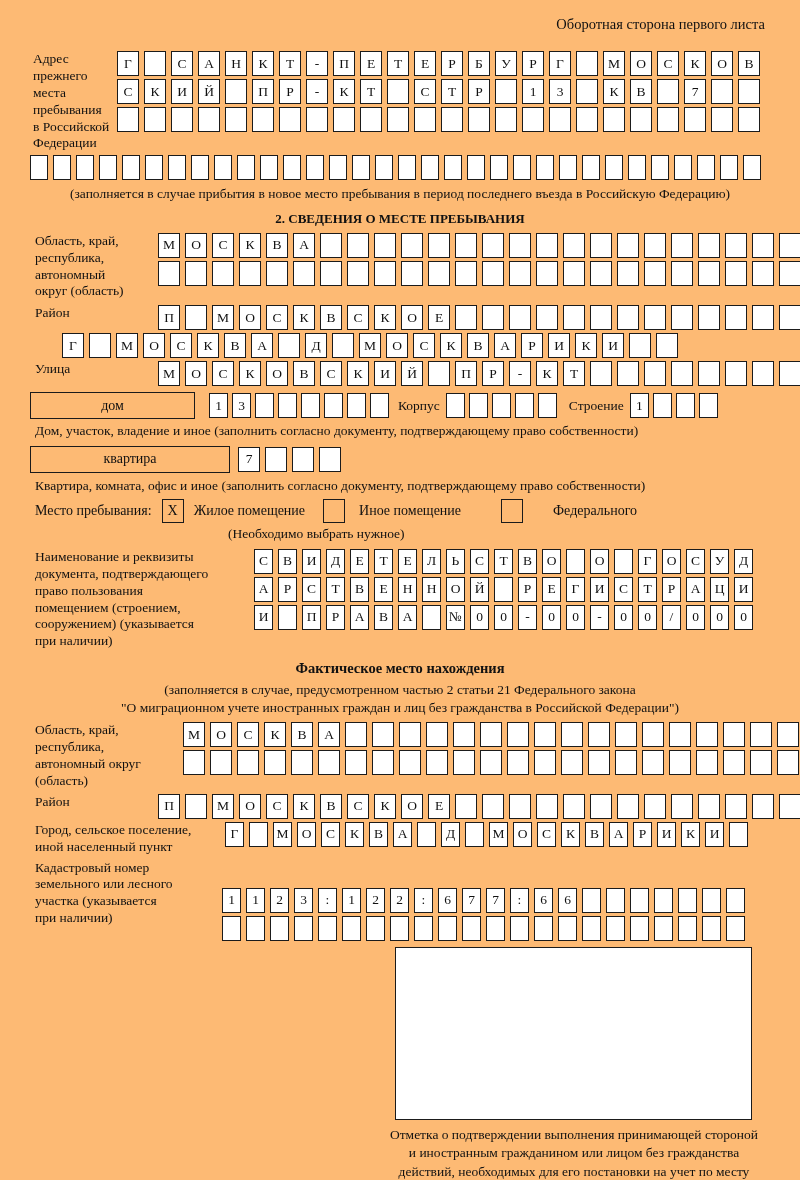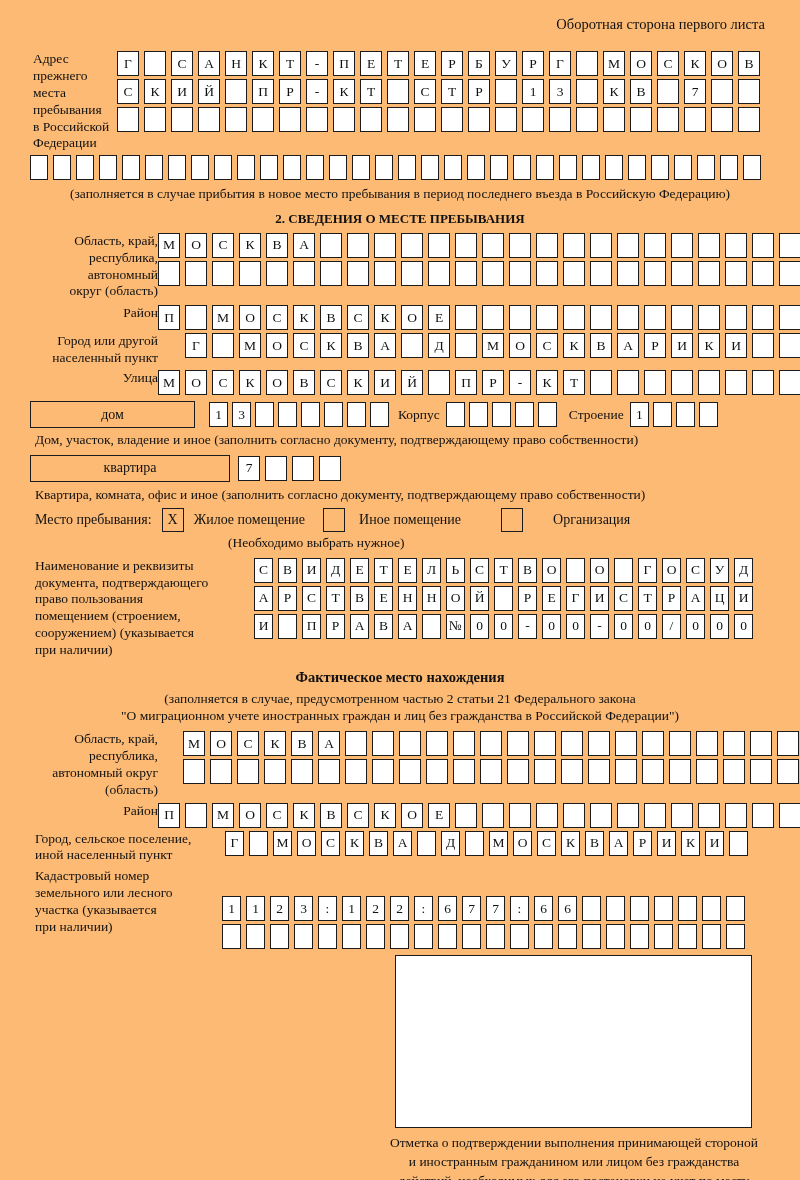--- a/index.html
+++ b/index.html
@@ -18,7 +18,7 @@
     font-size: 13.5px; line-height: 1.25; white-space: pre-line; flex: 0 0 auto;
   }
   .w84  { width: 84px; }
-  .w123 { width: 123px; text-align: right; }
+  .w123 { width: 123px; }
   .w190 { width: 190px; }
   .w187 { width: 187px; }
   .w219 { width: 219px; }

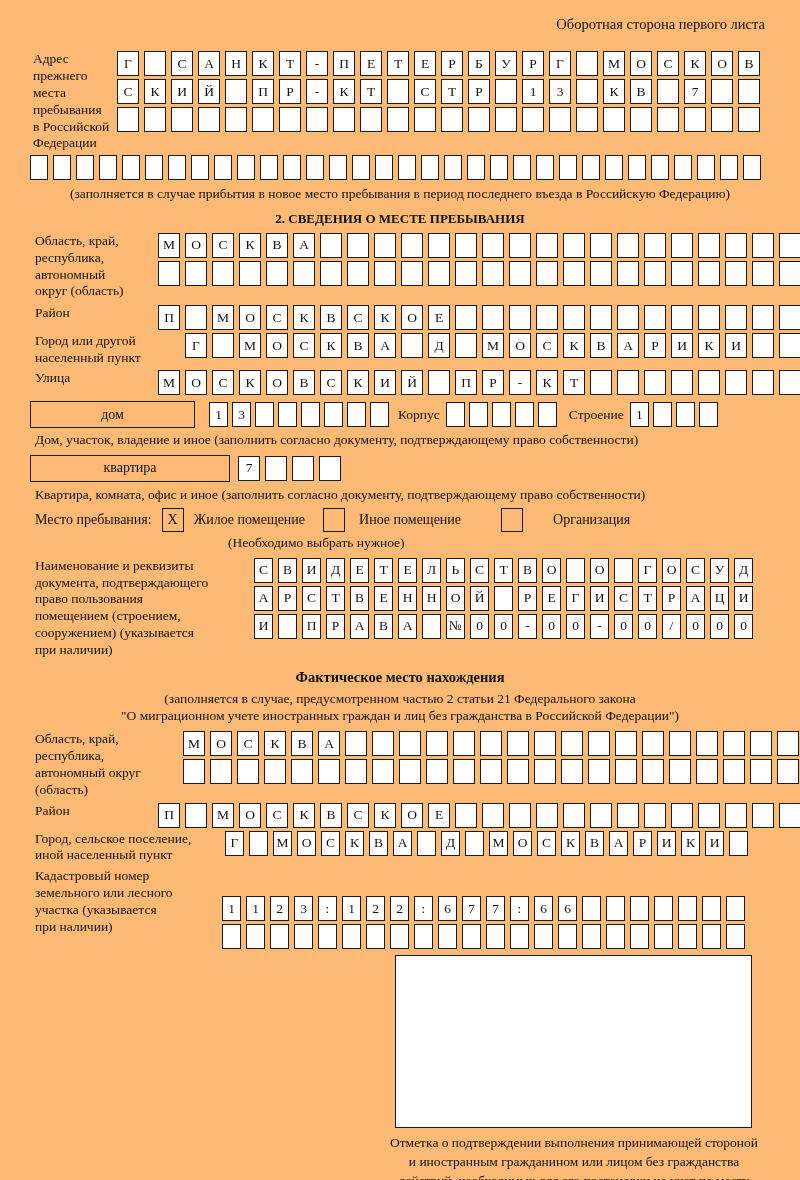--- a/index.html
+++ b/index.html
@@ -290,8 +290,6 @@
   </div>
 
   <div class="frow ml35 mt3">
-    <div class="flabel w123">Город или другой
-населенный пункт</div>
     <div class="cells" style="margin-left:27px">
         <span class="cell">Г</span>
         <span class="cell"></span>

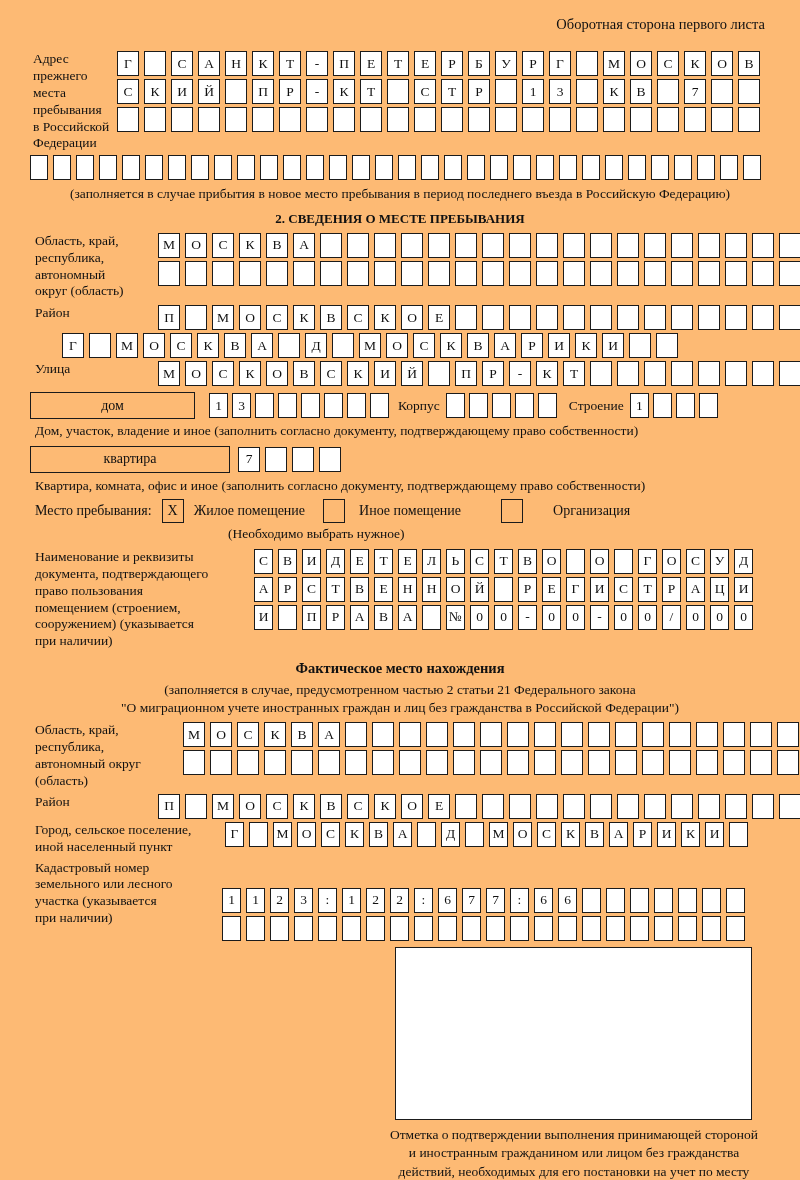--- a/index.html
+++ b/index.html
@@ -395,7 +395,7 @@
     <span class="checkbox" style="margin-left:18px"></span>
     <span style="margin-left:14px">Иное помещение</span>
     <span class="checkbox" style="margin-left:40px"></span>
-    <span style="margin-left:30px">Организация</span>
+    <span style="margin-left:30px">Федерального</span>
   </div>
   <div class="caption" style="margin-left:228px; margin-top:2px">(Необходимо выбрать нужное)</div>
 

